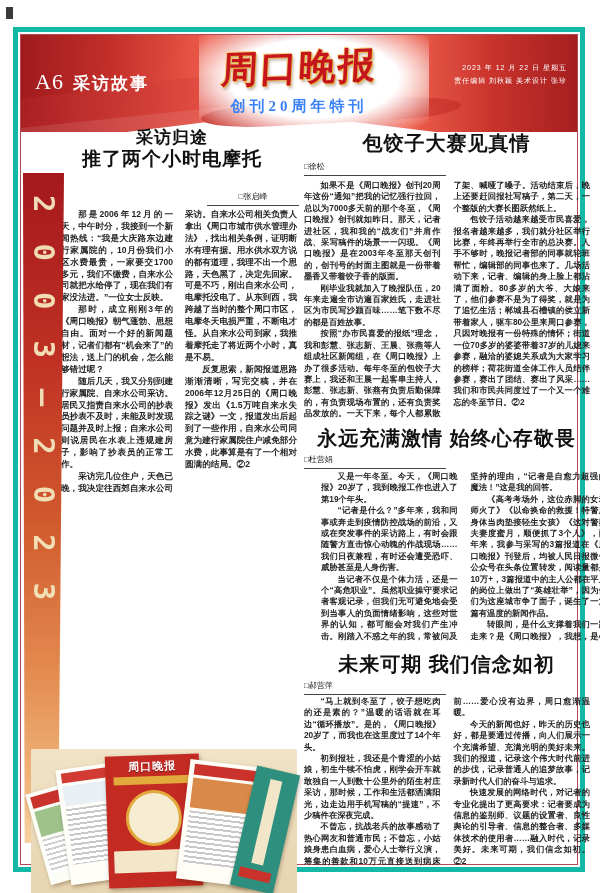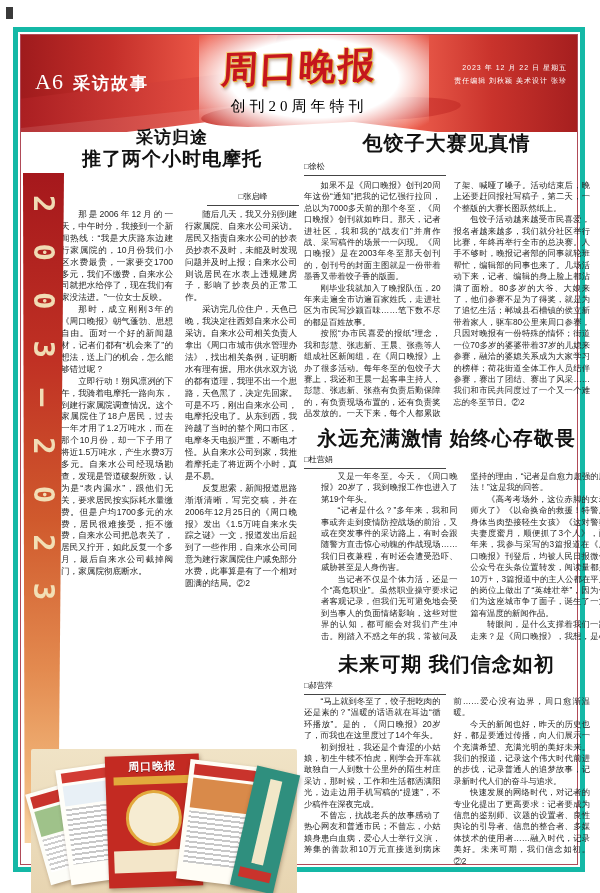--- a/index.html
+++ b/index.html
@@ -33,7 +33,7 @@
     color:#c5161d; white-space:nowrap;
     text-shadow:1px 1px 0 #e8b43a, -1px -1px 0 #f3cf7a, 2px 3px 3px rgba(90,40,0,.35); }
   .edition-sub { position:absolute; left:50%; top:62px; transform:translateX(-50%); z-index:3;
-    font-size:15px; font-weight:normal; letter-spacing:4px; color:#000000; white-space:nowrap;
+    font-size:15px; font-weight:bold; letter-spacing:4px; color:#3b82f6; white-space:nowrap;
     font-family:"Liberation Serif", serif; }
   .dateblock { position:absolute; right:10px; top:26px; z-index:3; text-align:right;
     color:#fff; font-size:7px; line-height:13px; letter-spacing:1px; }

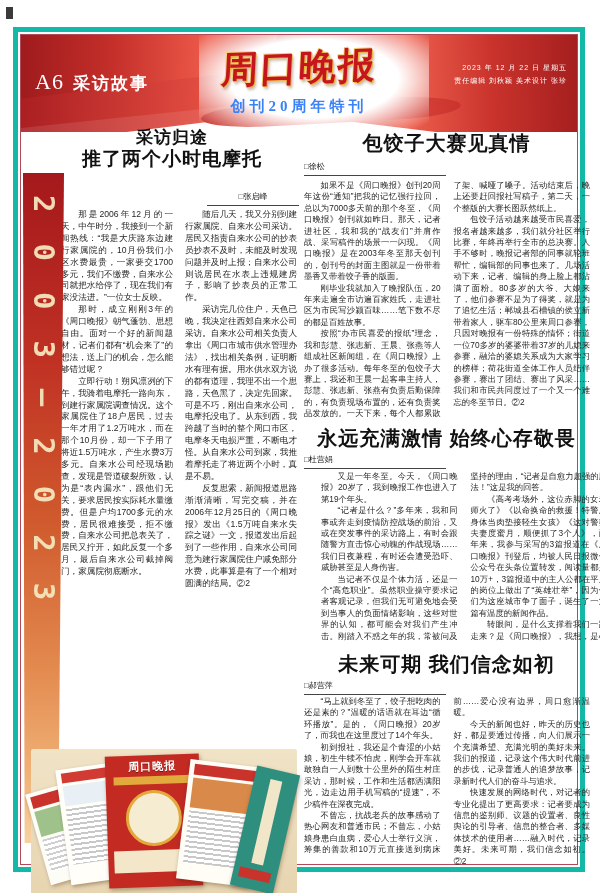--- a/index.html
+++ b/index.html
@@ -49,7 +49,7 @@
   
   .headline { position:absolute; text-align:center; font-weight:bold; color:#111; line-height:1.2; letter-spacing:1px; }
   .byline { position:absolute; font-size:8px; color:#111; padding-bottom:3px; border-bottom:1.5px solid #444; }
-  .body-cols { position:absolute; overflow:hidden; text-align:justify; color:#262626; }
+  .body-cols { position:absolute; overflow:hidden; text-align:justify; color:#262626;font-weight:bold; }
   .body-cols p { text-indent:2em; }
   
   .a1-hl { left:25px; top:93px; width:252px; font-size:17px; }

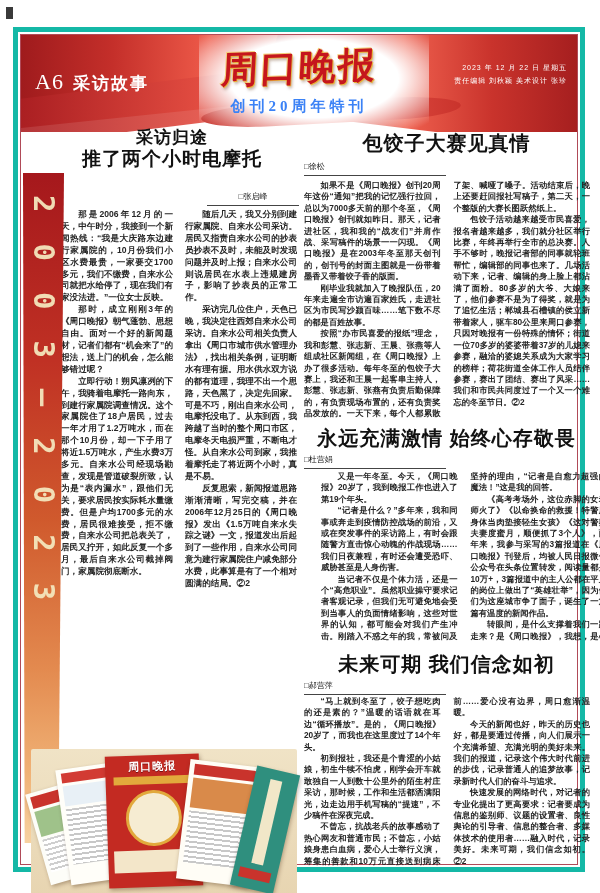--- a/index.html
+++ b/index.html
@@ -137,7 +137,6 @@
     <div class="body-cols a1-body">
       <p>那是2006年12月的一天，中午时分，我接到一个新闻热线：“我是大庆路东边建行家属院的，10月份我们小区水费最贵，一家要交1700多元，我们不缴费，自来水公司就把水给停了，现在我们有家没法进。”一位女士反映。</p>
       <p>那时，成立刚刚3年的《周口晚报》朝气蓬勃、思想自由。面对一个好的新闻题材，记者们都有“机会来了”的想法，送上门的机会，怎么能够错过呢？</p>
-      <p>立即行动！朔风凛冽的下午，我骑着电摩托一路向东，到建行家属院调查情况。这个家属院住了18户居民，过去一年才用了1.2万吨水，而在那个10月份，却一下子用了将近1.5万吨水，产生水费3万多元。自来水公司经现场勘查，发现是管道破裂所致，认为是“表内漏水”，跟他们无关，要求居民按实际耗水量缴费。但是户均1700多元的水费，居民很难接受，拒不缴费，自来水公司把总表关了，居民又拧开，如此反复一个多月，最后自来水公司截掉阀门，家属院彻底断水。</p>
       <p>随后几天，我又分别到建行家属院、自来水公司采访。居民又指责自来水公司的抄表员抄表不及时，未能及时发现问题并及时上报；自来水公司则说居民在水表上违规建房子，影响了抄表员的正常工作。</p>
       <p>采访完几位住户，天色已晚，我决定往西郊自来水公司采访。自来水公司相关负责人拿出《周口市城市供水管理办法》，找出相关条例，证明断水有理有据。用水供水双方说的都有道理，我理不出一个思路，天色黑了，决定先回家。可是不巧，刚出自来水公司，电摩托没电了。从东到西，我跨越了当时的整个周口市区，电摩冬天电损严重，不断电才怪。从自来水公司到家，我推着摩托走了将近两个小时，真是不易。</p>
       <p>反复思索，新闻报道思路渐渐清晰，写完交稿，并在2006年12月25日的《周口晚报》发出《1.5万吨自来水失踪之谜》一文，报道发出后起到了一些作用，自来水公司同意为建行家属院住户减免部分水费，此事算是有了一个相对圆满的结局。②2</p>

